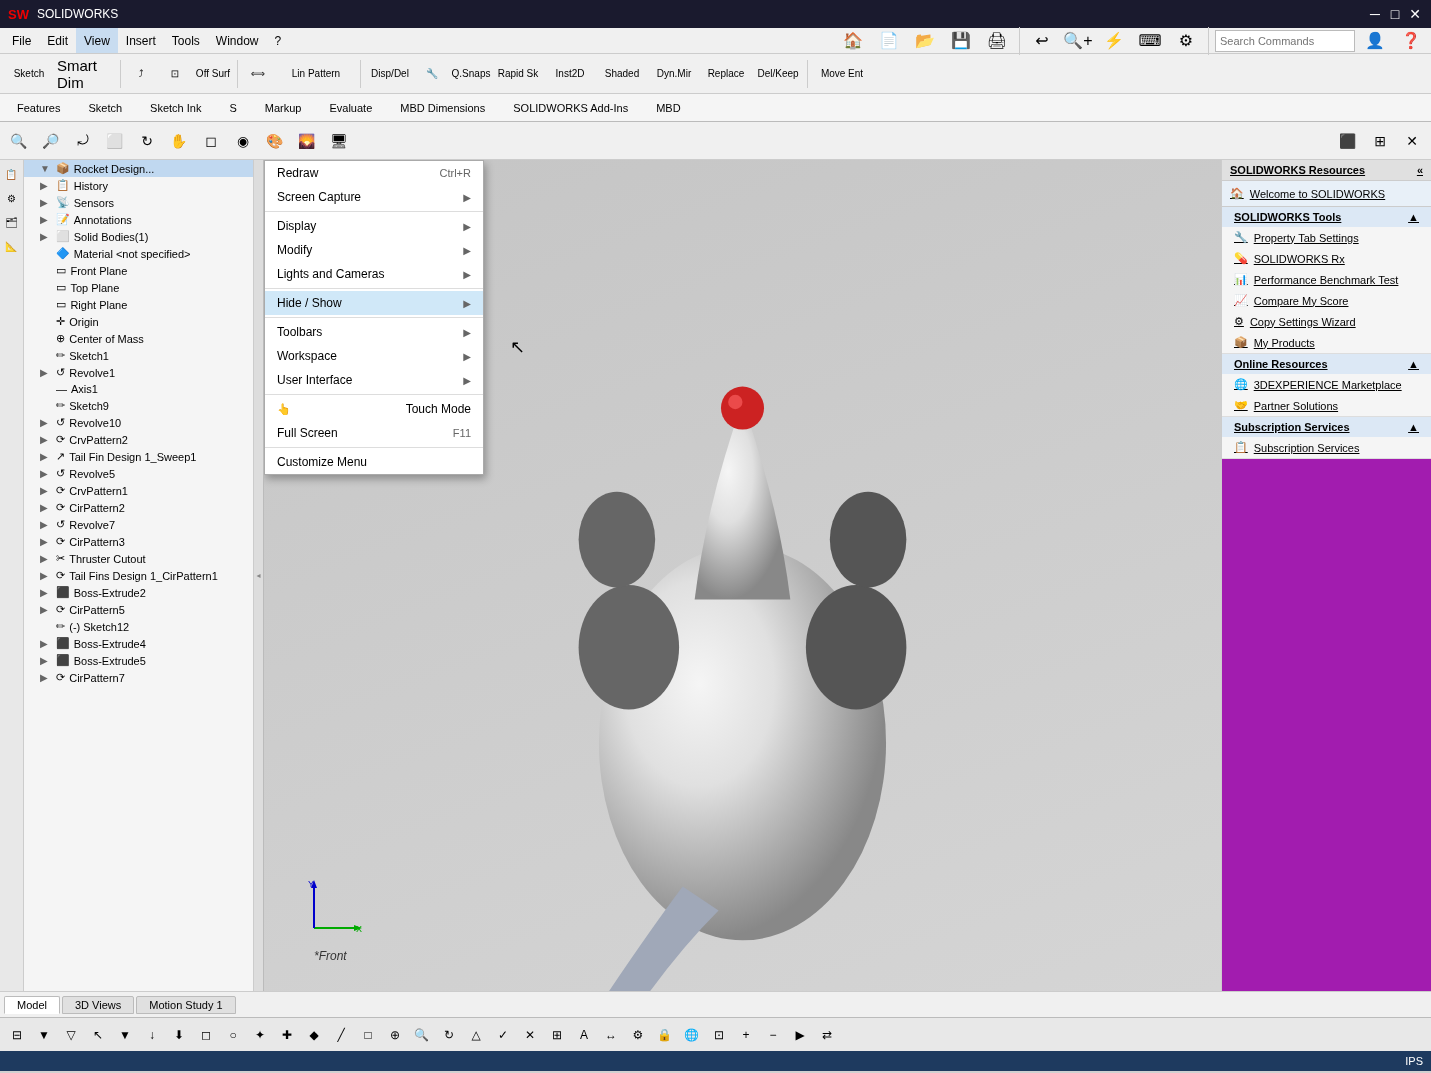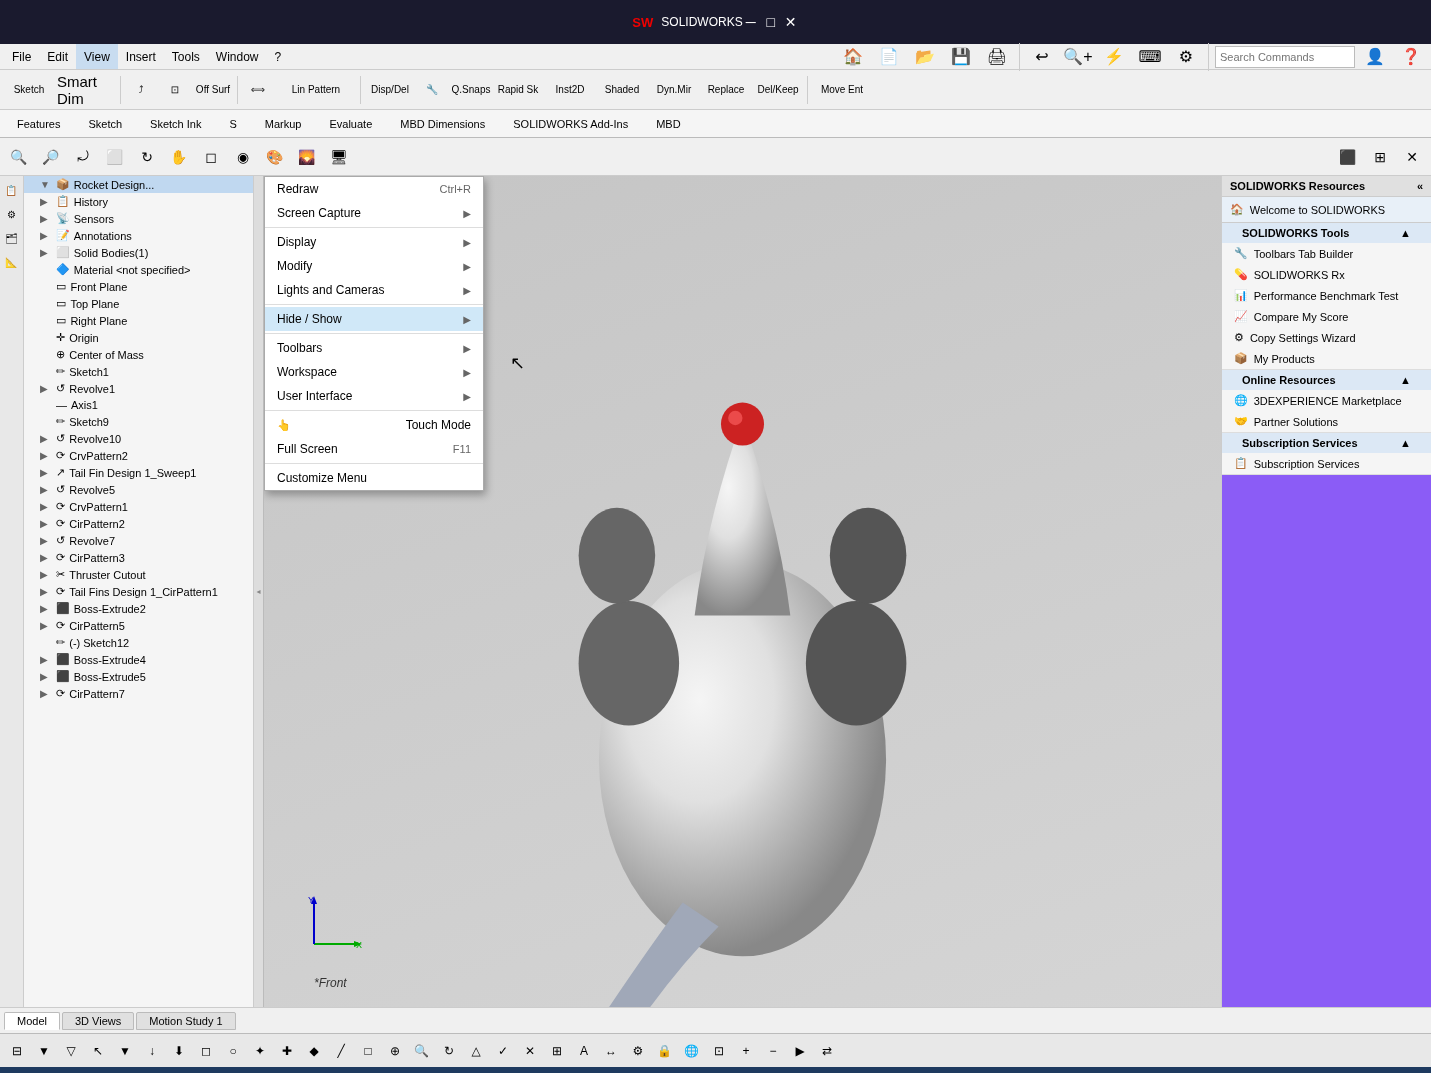--- a/index.html
+++ b/index.html
@@ -7,11 +7,11 @@
 
     
     .title-bar {
-      height: 44px;
+      height: 28px;
       background: #1a1a2e;
       display: flex;
       align-items: center;
-      justify-content: center;
+      justify-content: space-between;
       padding: 0 8px;
       color: white;
     }

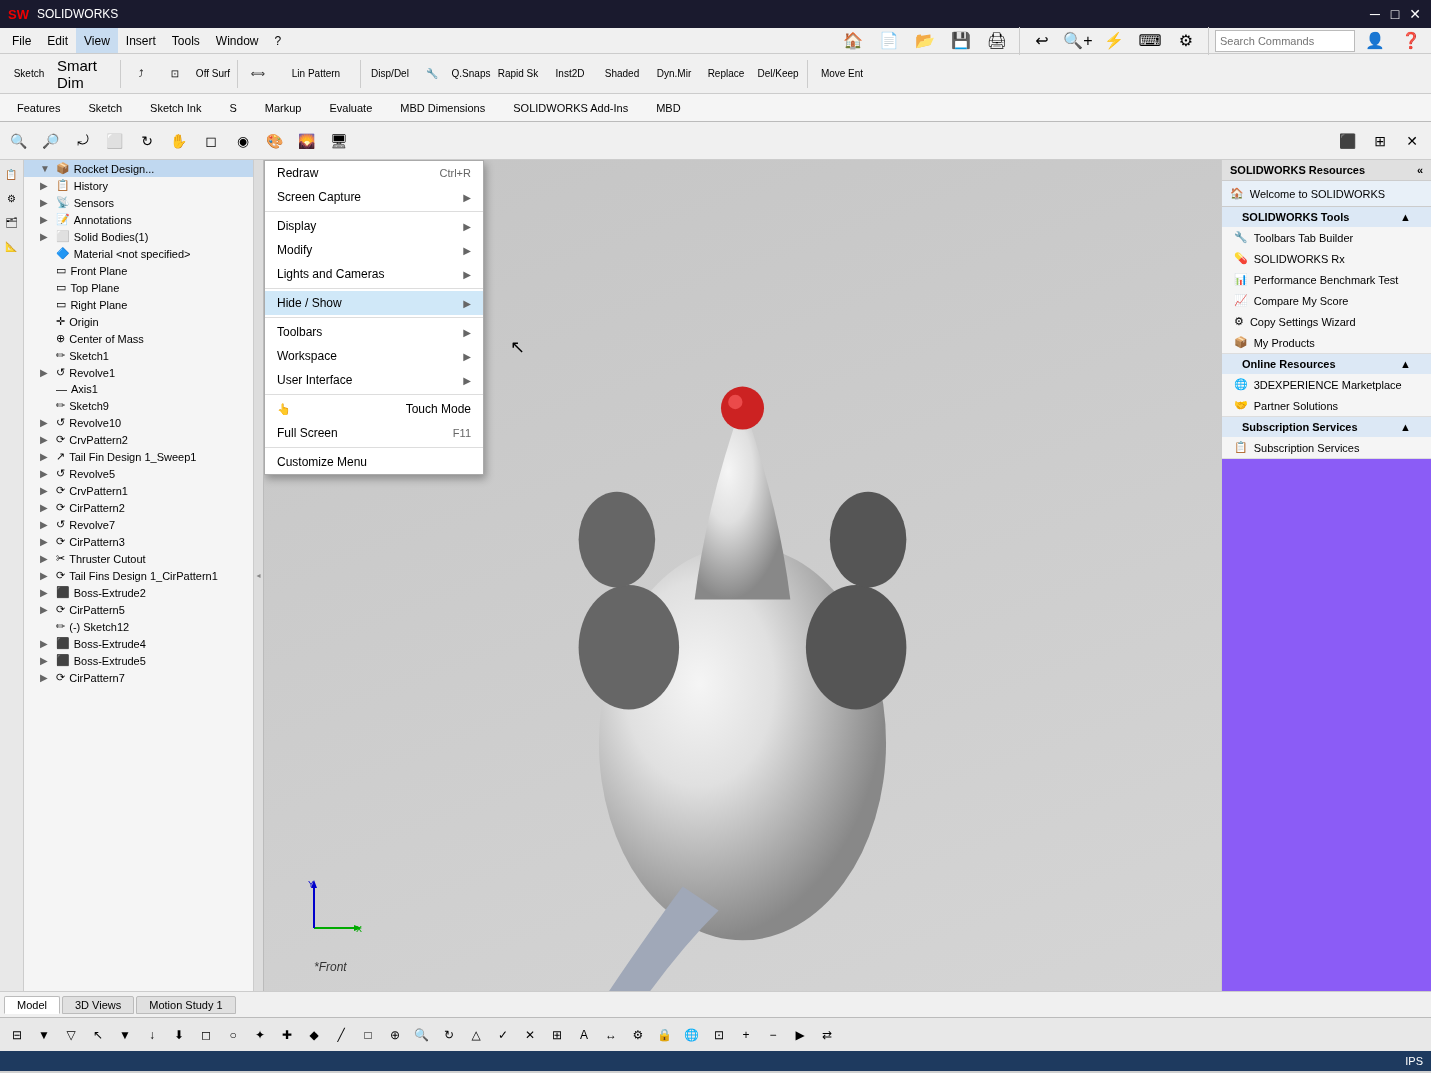--- a/index.html
+++ b/index.html
@@ -127,10 +127,11 @@
     
     .right-panel {
       width: 200px;
-      background: #8b5cf6;
+      background: #a21caf;
       border-left: 1px solid #ccc;
       overflow-y: auto;
       font-size: 11px;
+      text-decoration: underline;
     }
     .rp-header {
       background: #e0e0e0;

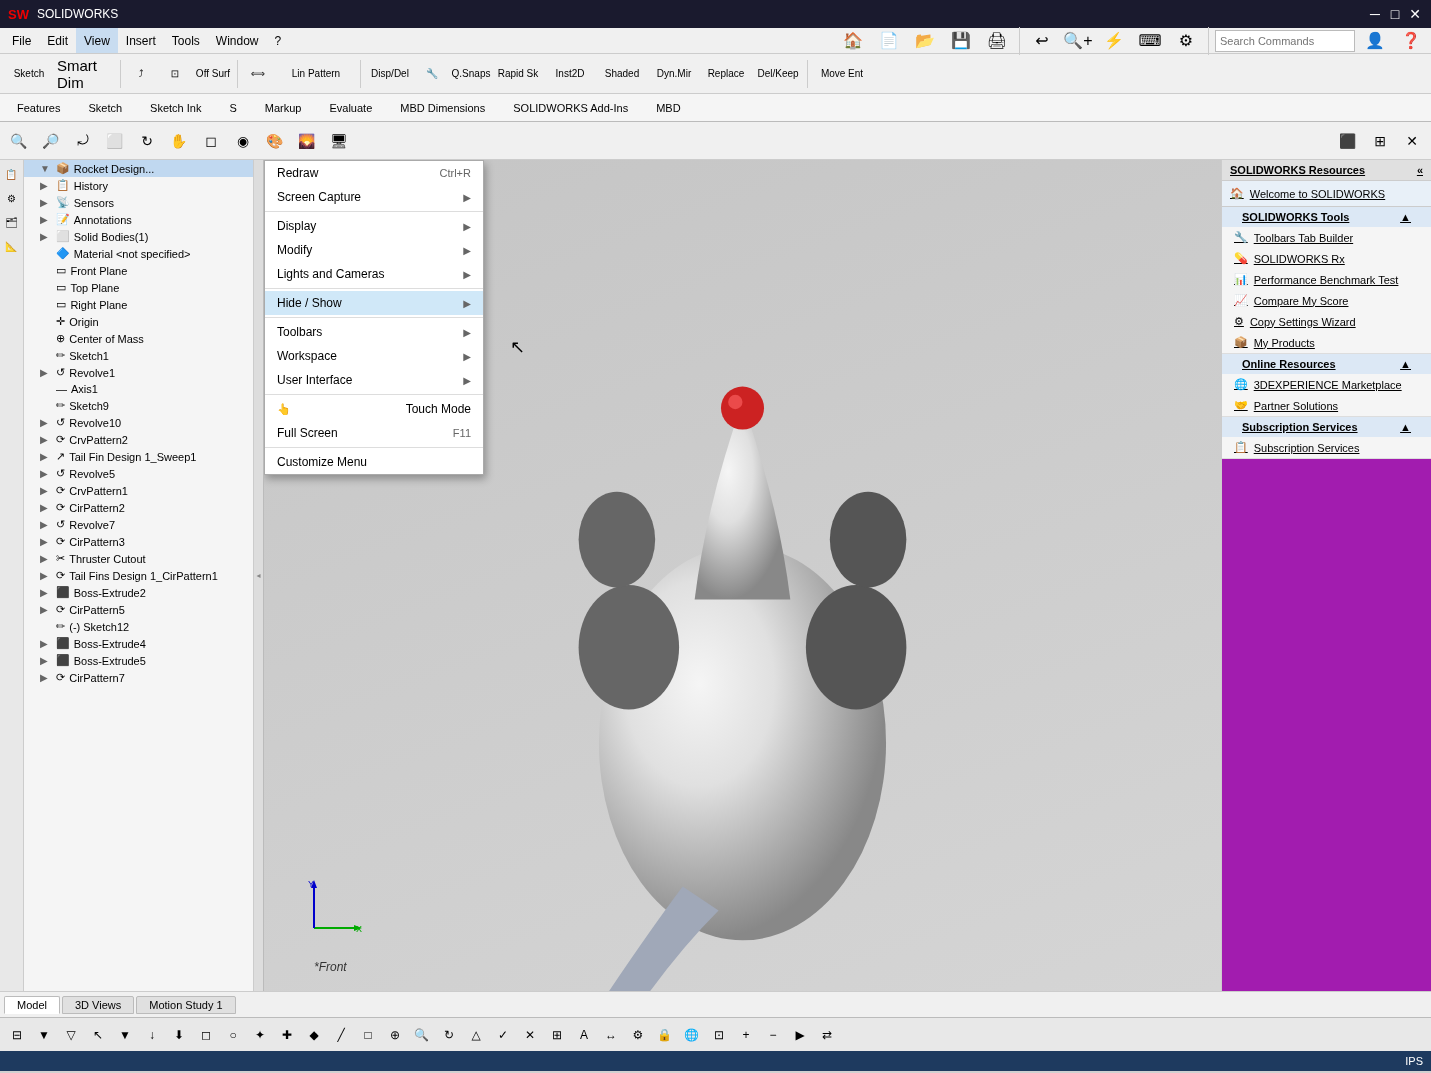--- a/index.html
+++ b/index.html
@@ -149,7 +149,7 @@
     }
     .rp-section-header {
       background: #dce8f5;
-      padding: 4px 20px;
+      padding: 4px 12px;
       font-weight: bold;
       font-size: 11px;
       display: flex;

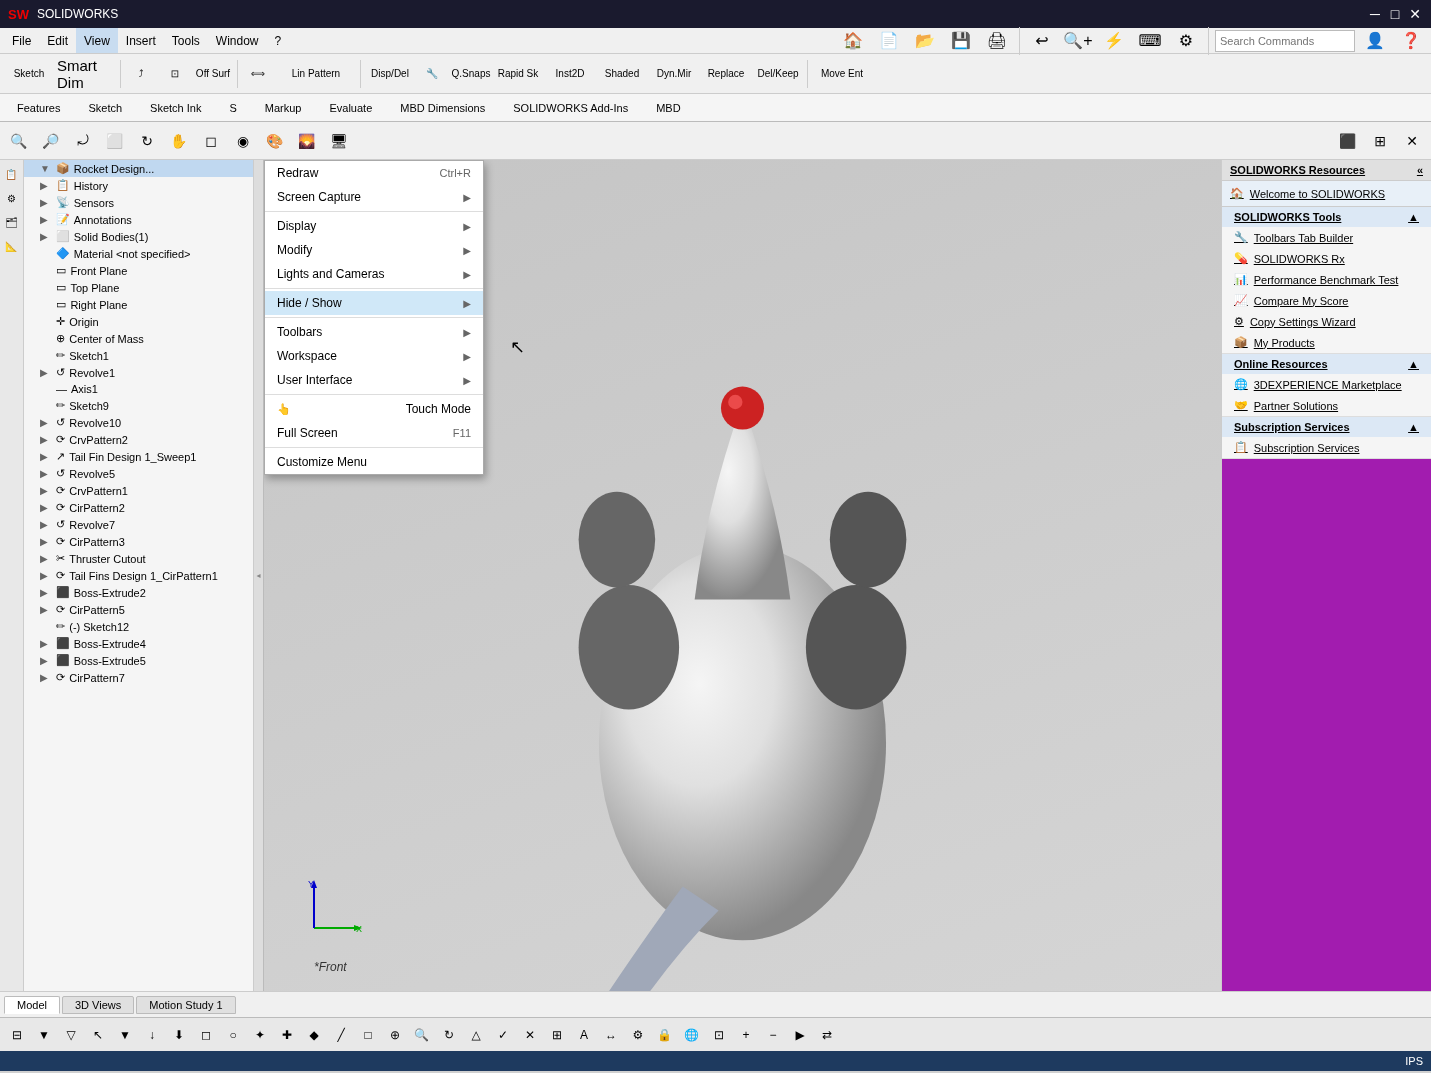--- a/index.html
+++ b/index.html
@@ -665,7 +665,7 @@
       </div>
       <div class="rp-item">
         <span>🔧</span>
-        <span>Toolbars Tab Builder</span>
+        <span>Property Tab Settings</span>
       </div>
       <div class="rp-item">
         <span>💊</span>

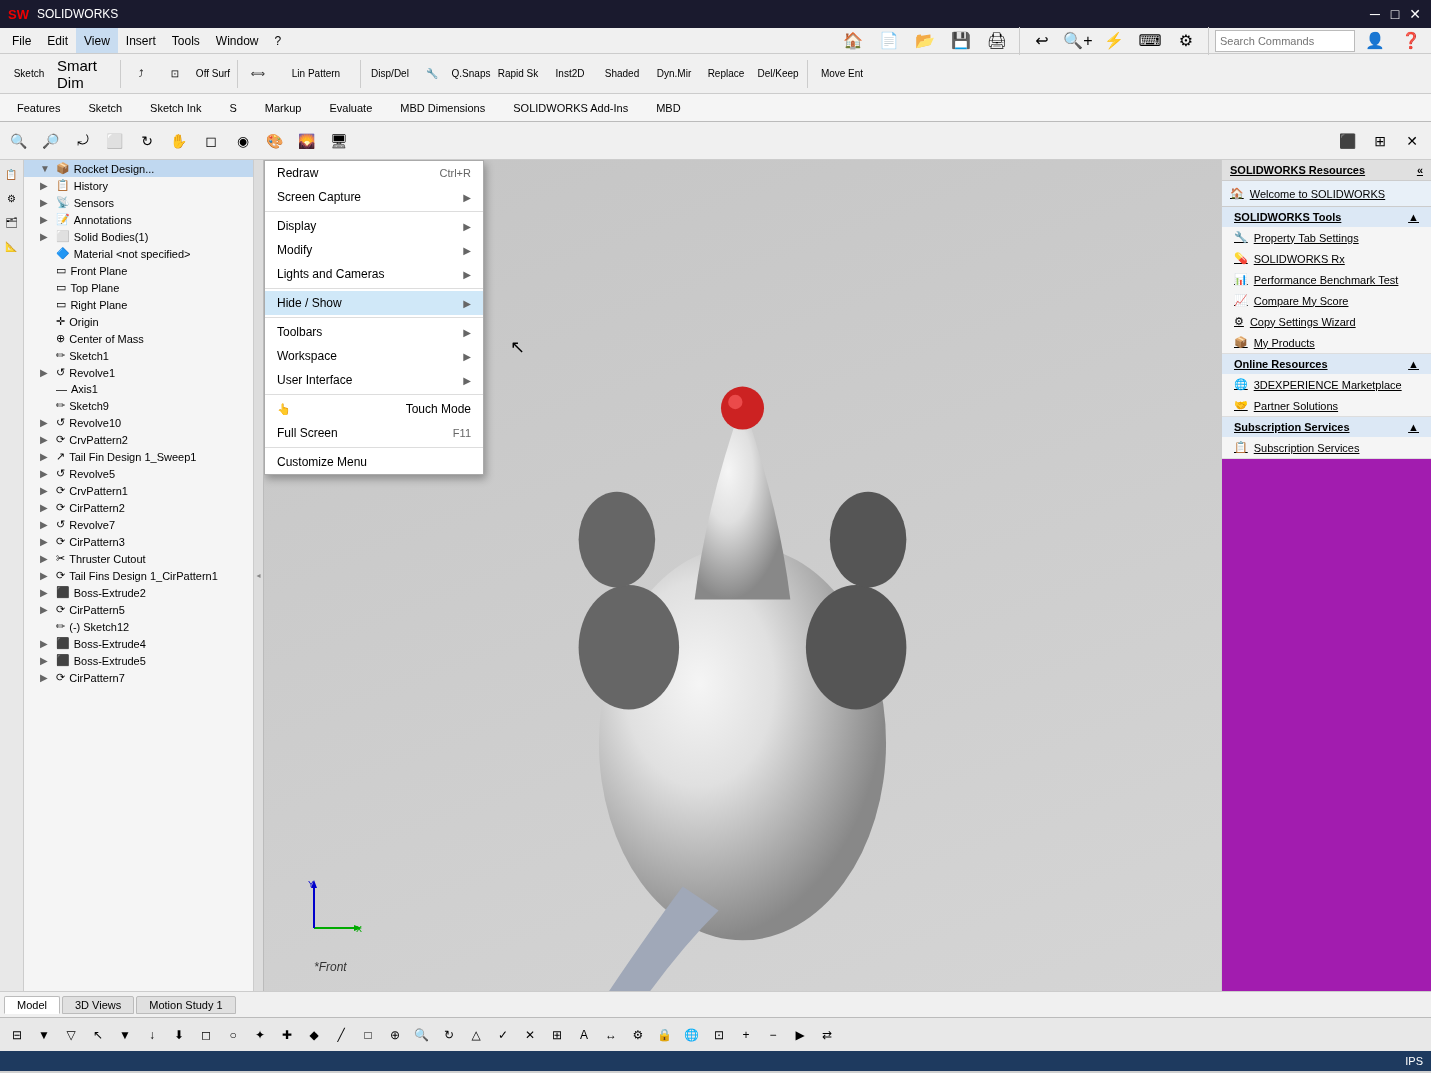--- a/index.html
+++ b/index.html
@@ -574,7 +574,7 @@
       </svg>
     </div>
 
-    <div style="position:absolute; bottom:17px; left:50px; font-size:12px; color:#333; font-style:italic;">
+    <div style="position:absolute; bottom:28px; left:50px; font-size:12px; color:#333; font-style:italic;">
       <span>*Front</span>
     </div>
 

